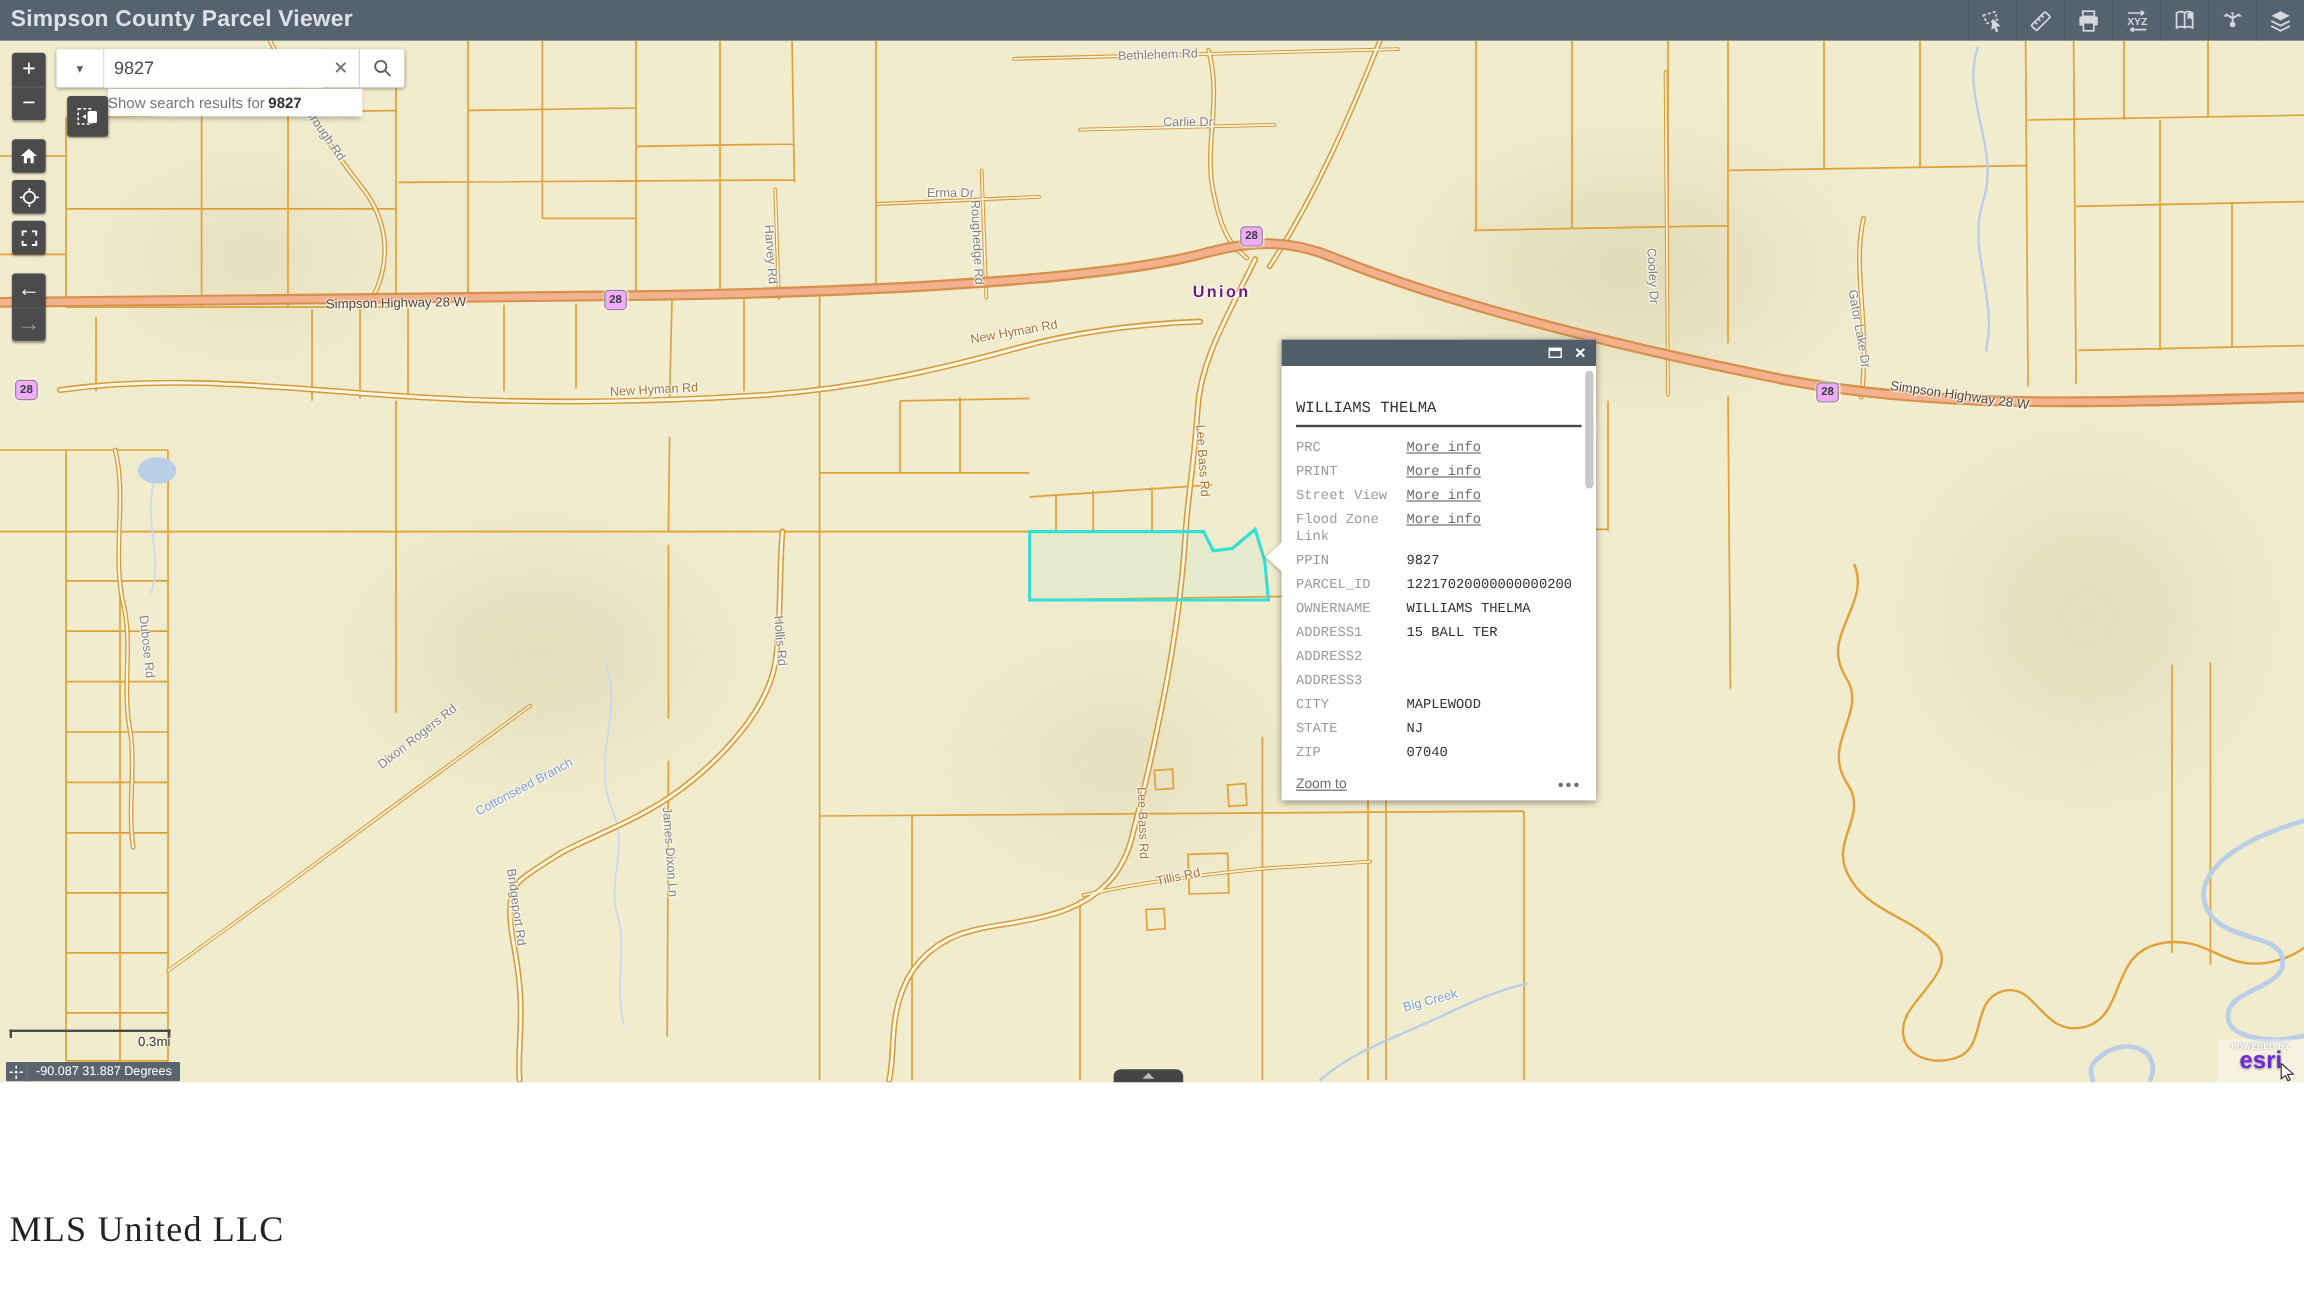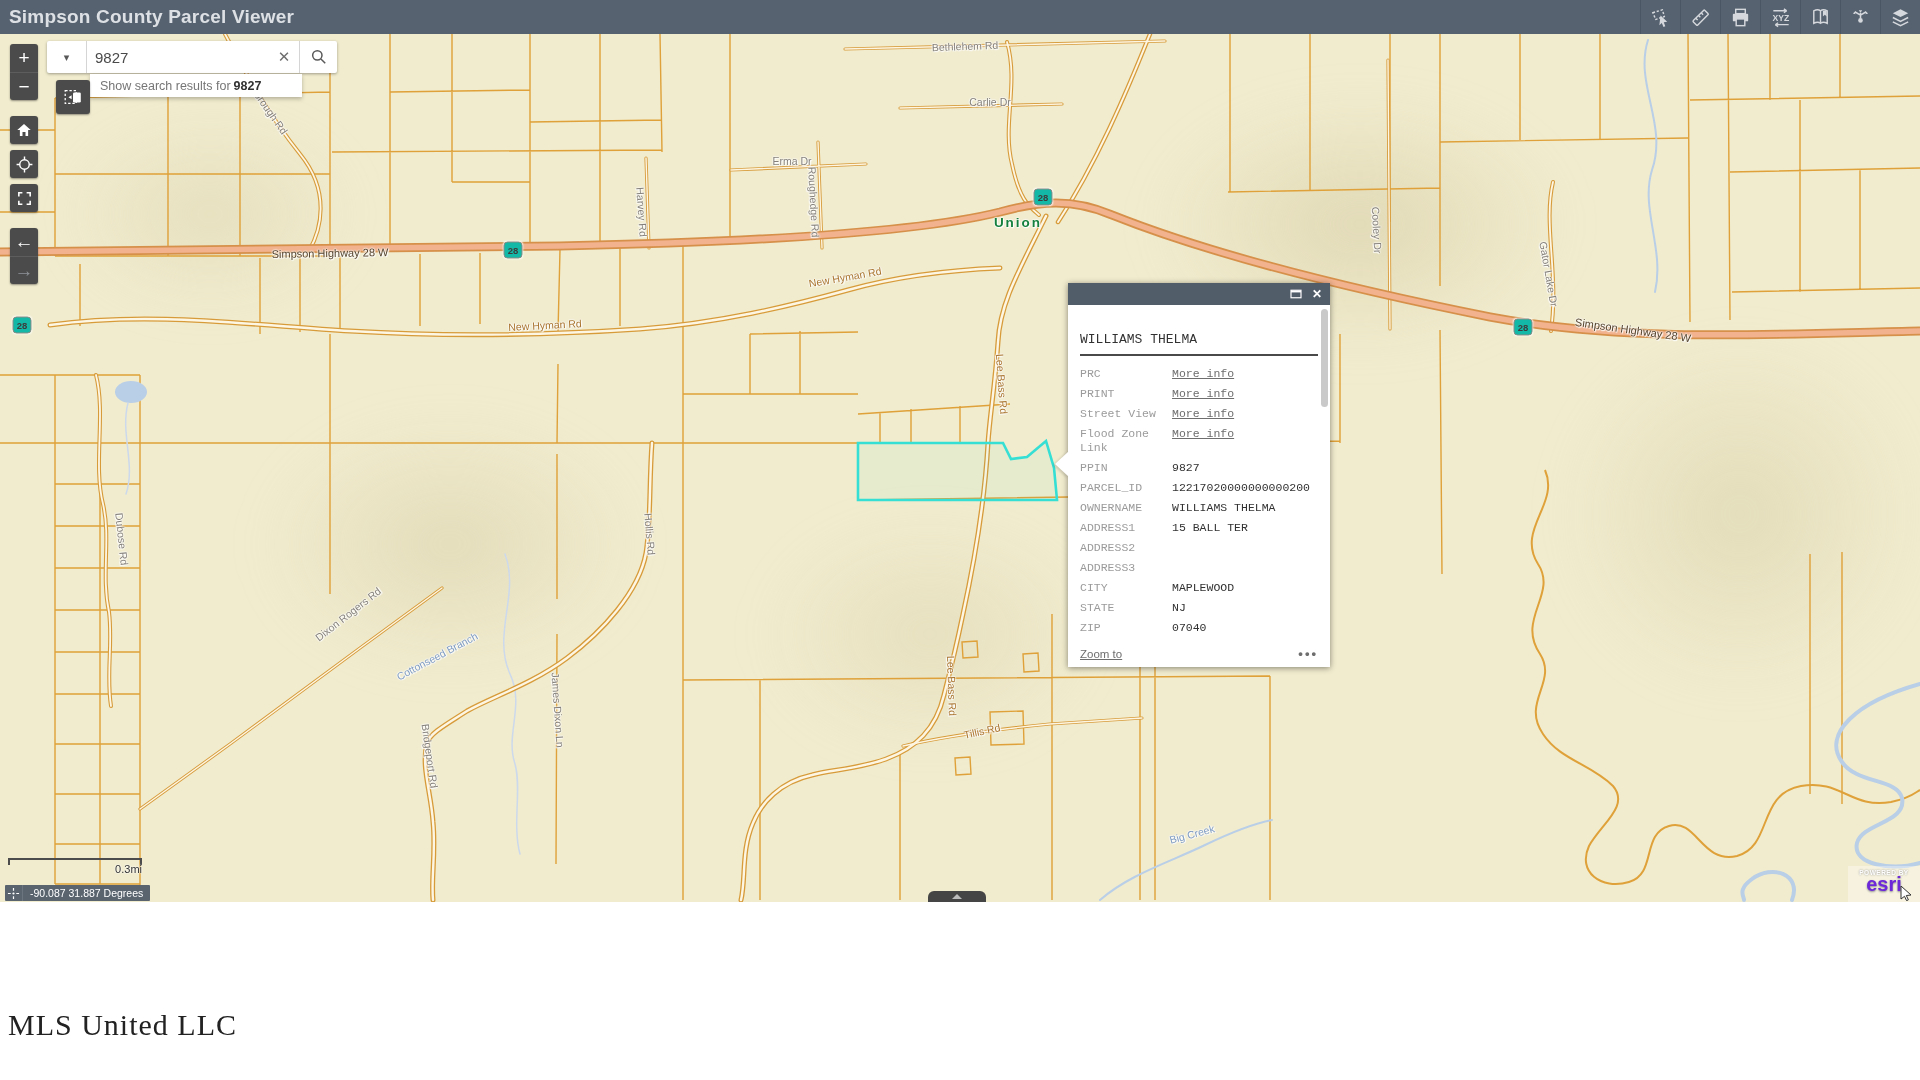--- a/index.html
+++ b/index.html
@@ -35,7 +35,7 @@
   #search-clear { width:30px; display:flex; align-items:center; justify-content:center; color:#6e6e6e; font-size:15px; cursor:pointer; }
   #search-btn { width:38px; display:flex; align-items:center; justify-content:center; border-left:1px solid #d5d5d5; cursor:pointer; }
   #suggestion { position:absolute; left:90px; top:40px; width:212px; height:23px; background:#fff; box-shadow:0 2px 4px rgba(0,0,0,.25);
-    display:flex; align-items:center; padding-left:10px; font-size:12.5px; color:#767676; cursor:pointer; }
+    display:flex; align-items:center; padding-left:0; font-size:12.5px; color:#767676; cursor:pointer; }
   #suggestion b { color:#323232; margin-left:3px; }
 
   

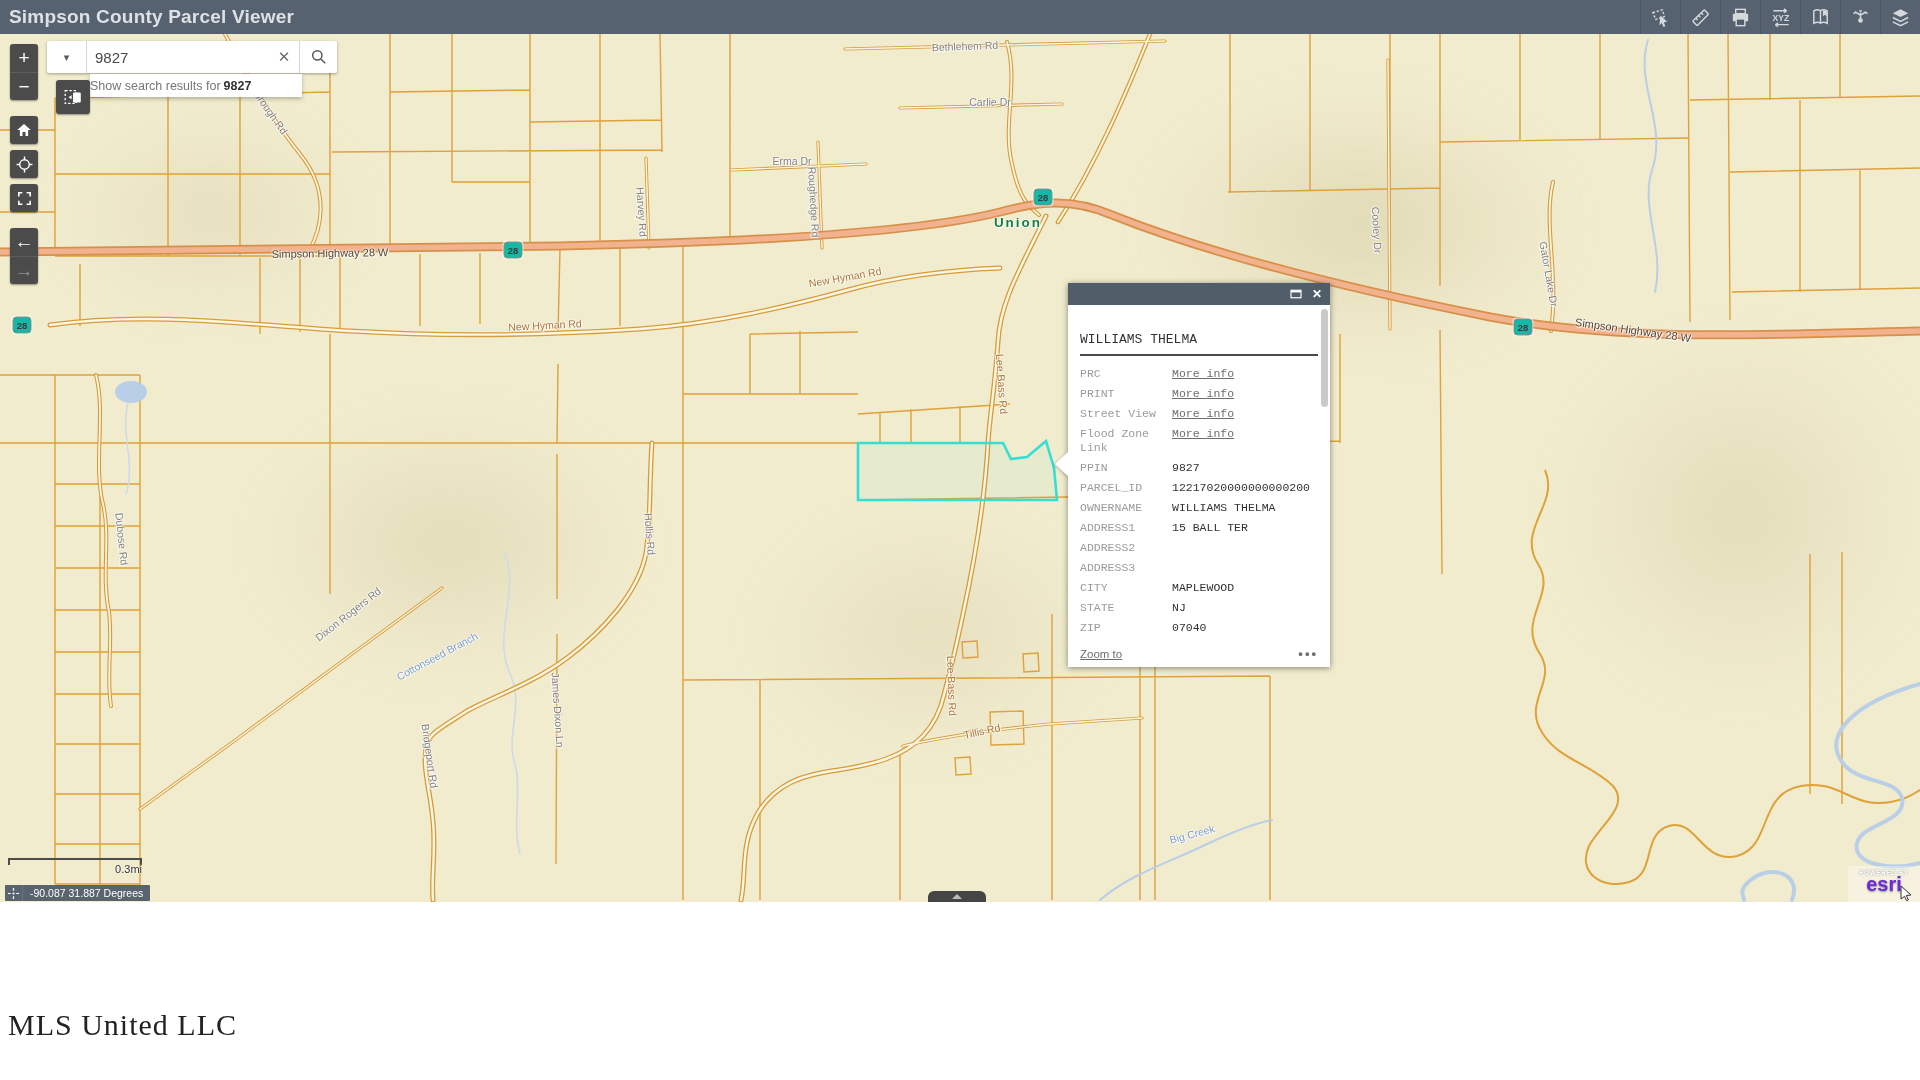--- a/index.html
+++ b/index.html
@@ -23,7 +23,7 @@
   .maplabel.hwy { color:#55432c; font-size:11px; }
   .maplabel.water { color:#7e9bc2; }
   .maplabel.place { color:#15803d; font-size:13.5px; font-weight:bold; letter-spacing:2px; }
-  .shield { position:absolute; width:19px; height:17px; background:#14b8a6; border:1.5px solid #8b8b82; border-radius:4px;
+  .shield { position:absolute; width:19px; height:17px; background:#f0abfc; border:1.5px solid #8b8b82; border-radius:4px;
     font-size:9.5px; font-weight:bold; color:#3c3c3c; display:flex; align-items:center; justify-content:center;
     transform:translate(-50%,-50%); box-shadow:0 0 2px #fff; }
 

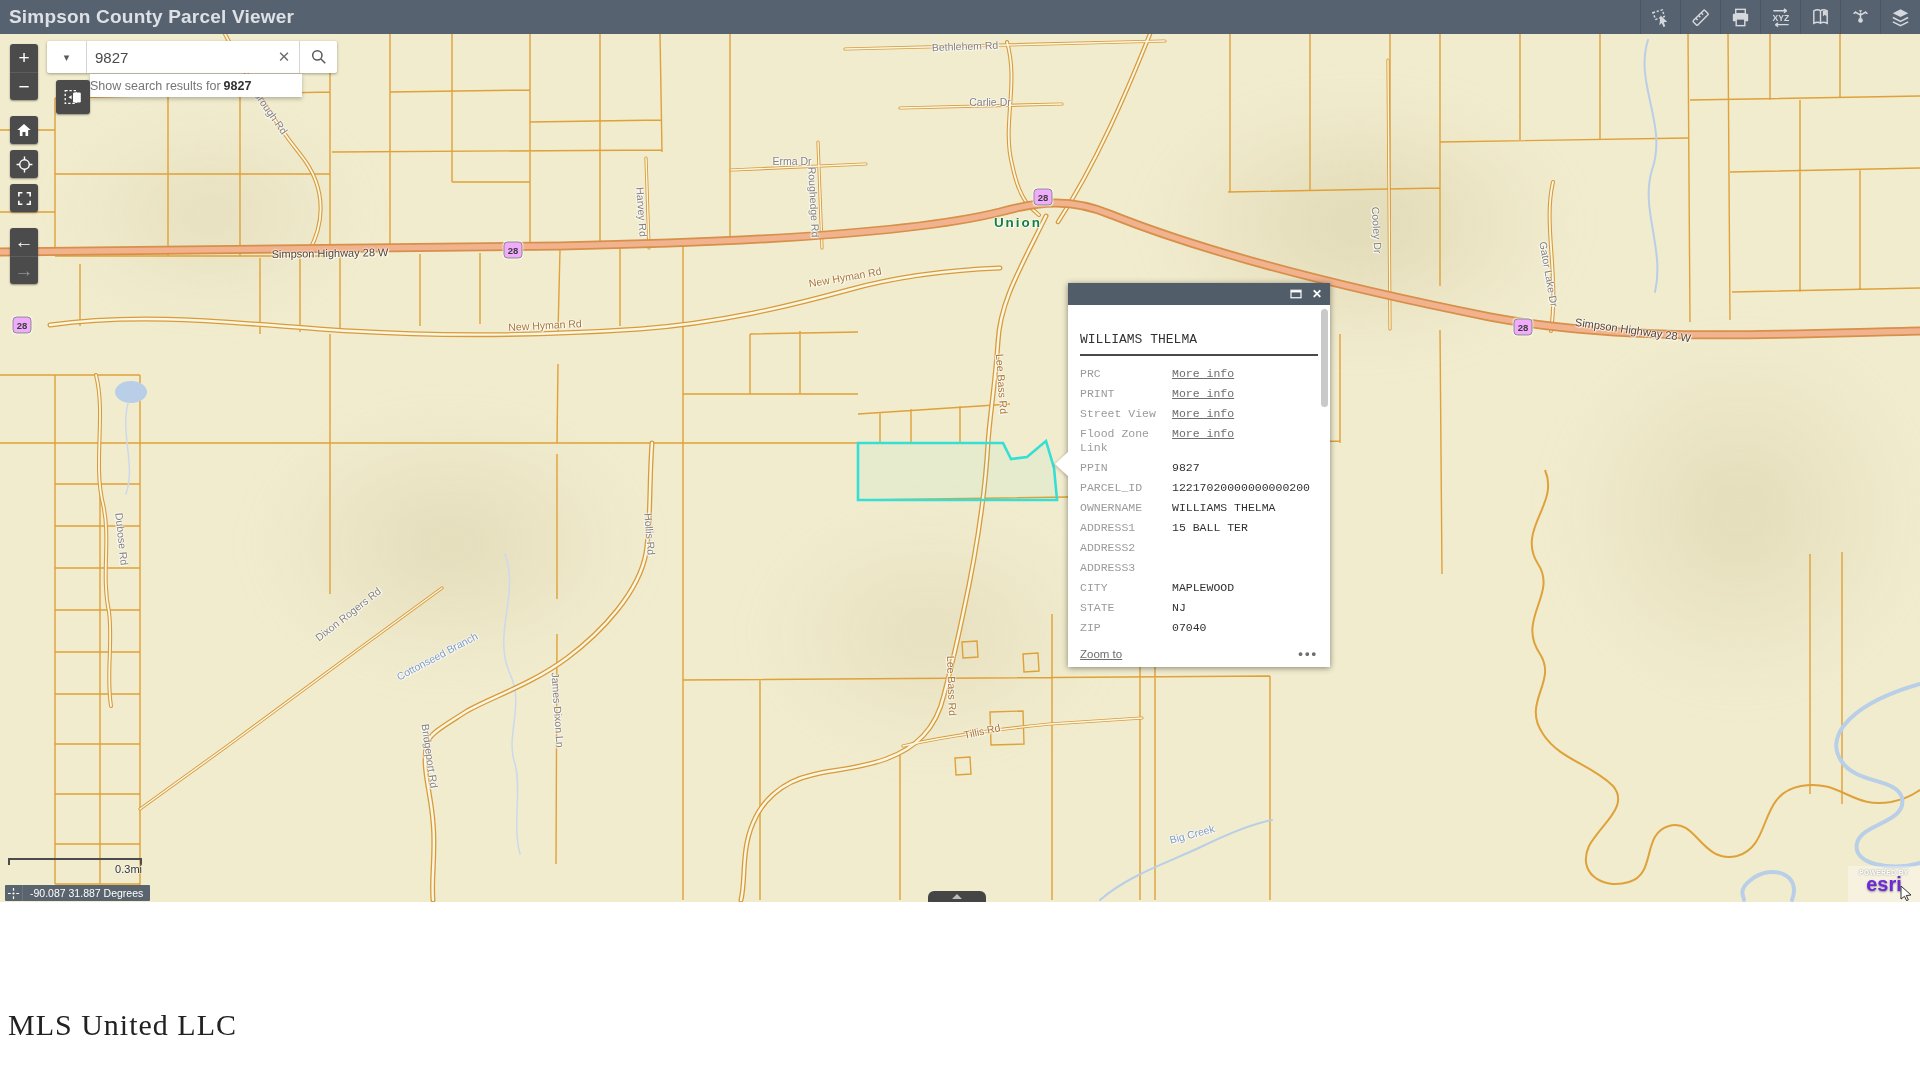--- a/index.html
+++ b/index.html
@@ -22,7 +22,7 @@
   .maplabel.orange { color:#a9742e; }
   .maplabel.hwy { color:#55432c; font-size:11px; }
   .maplabel.water { color:#7e9bc2; }
-  .maplabel.place { color:#15803d; font-size:13.5px; font-weight:bold; letter-spacing:2px; }
+  .maplabel.place { color:#701a75; font-size:13.5px; font-weight:bold; letter-spacing:2px;margin-top:21px; }
   .shield { position:absolute; width:19px; height:17px; background:#f0abfc; border:1.5px solid #8b8b82; border-radius:4px;
     font-size:9.5px; font-weight:bold; color:#3c3c3c; display:flex; align-items:center; justify-content:center;
     transform:translate(-50%,-50%); box-shadow:0 0 2px #fff; }

